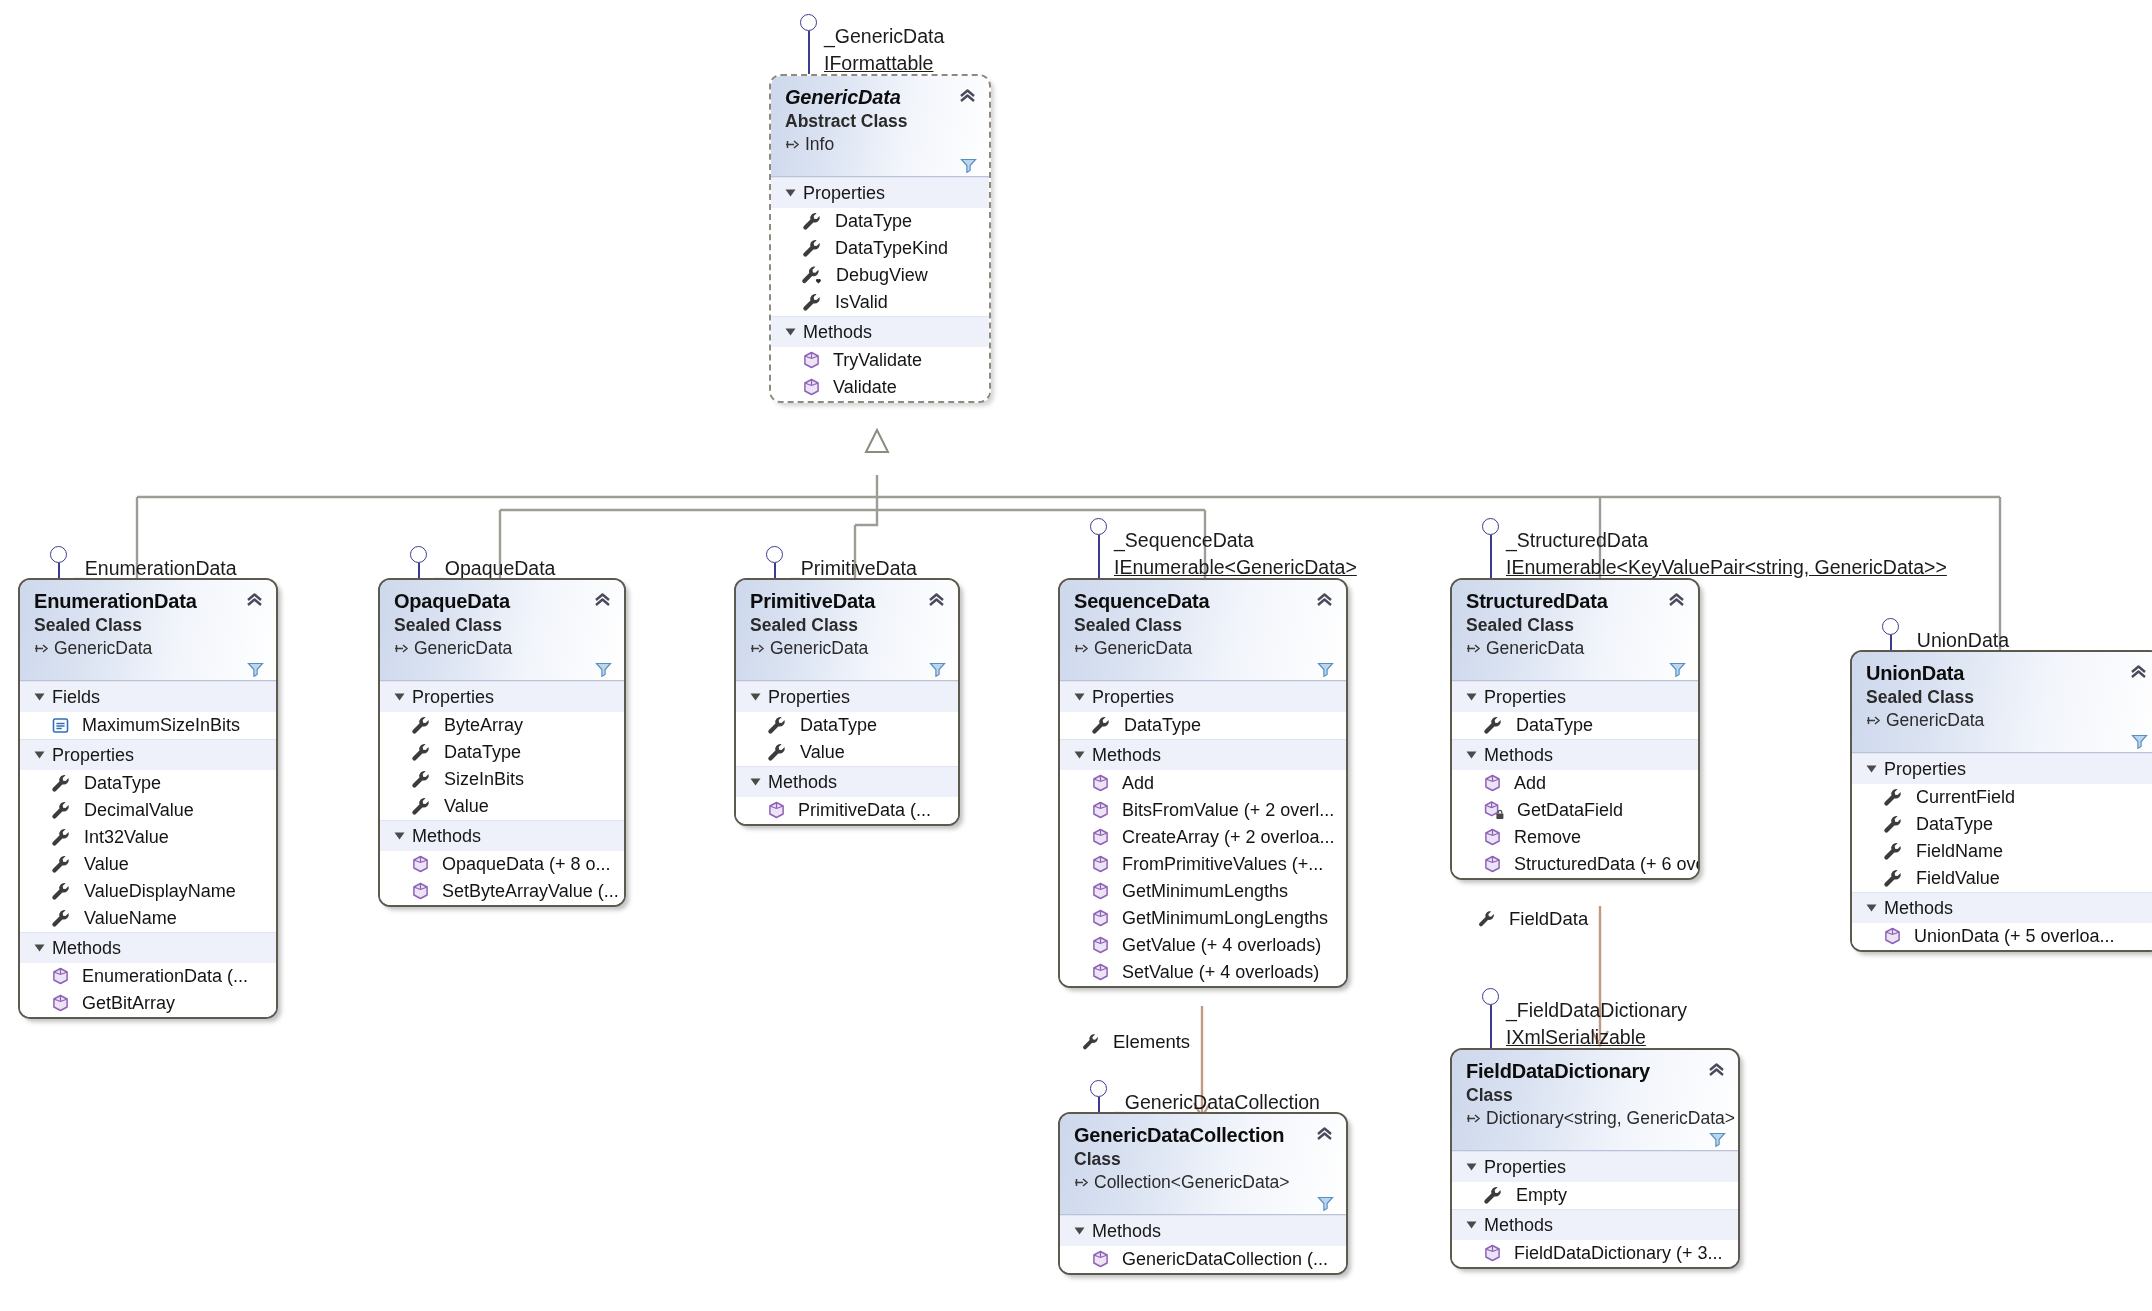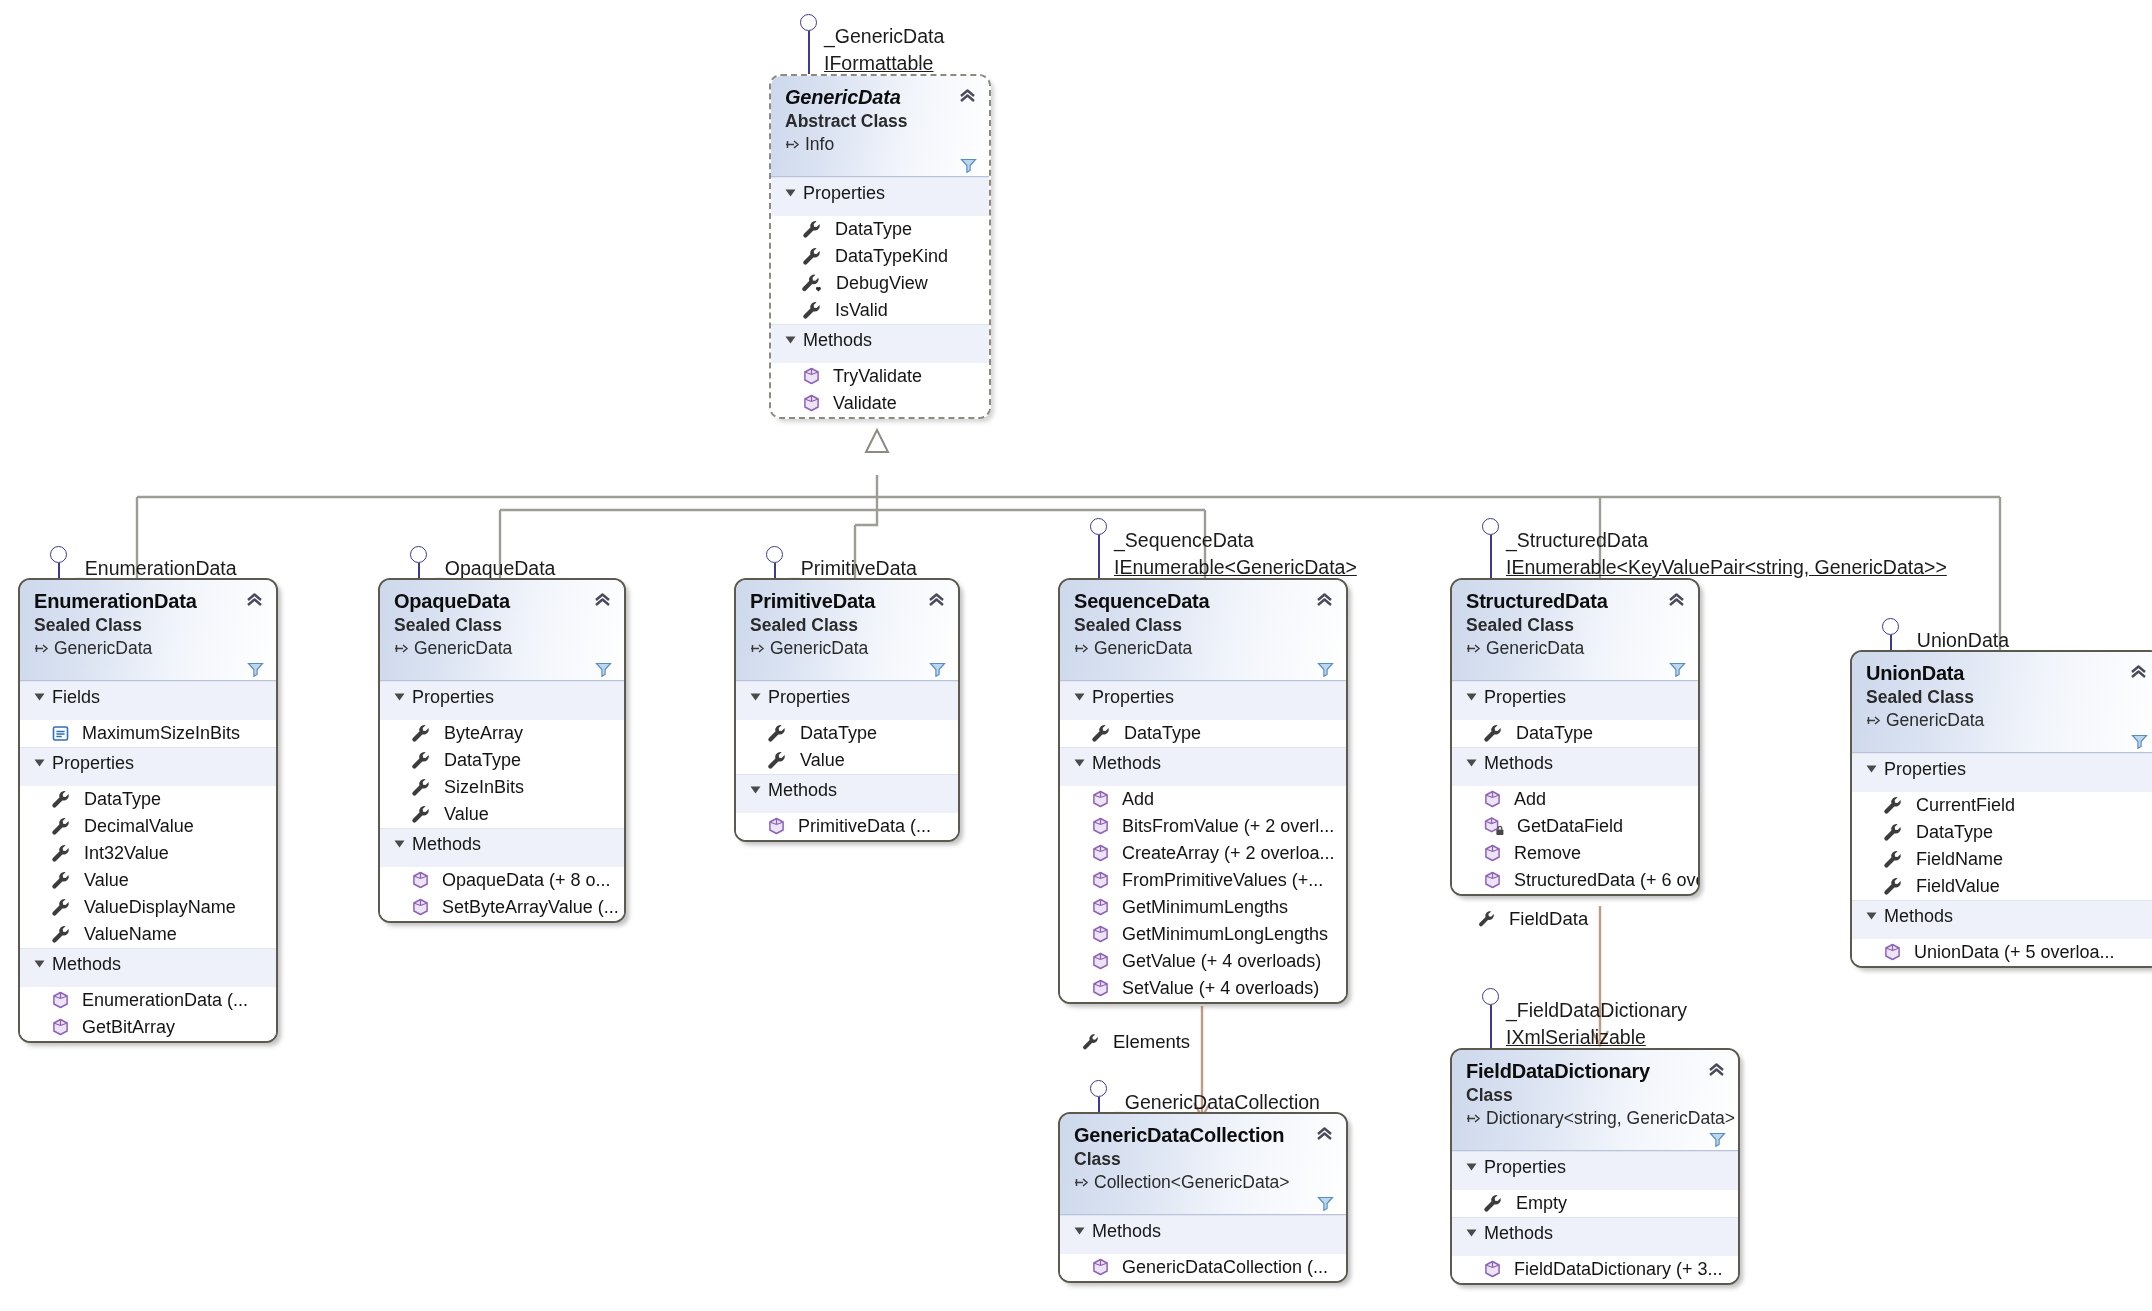--- a/index.html
+++ b/index.html
@@ -48,7 +48,7 @@
   .cls .body{background:#fff;}
   .sec{
     display:flex;align-items:center;gap:9px;
-    padding:3px 0 11px 16px;background:#eef1f9;border-top:1px solid #dfe4f0;
+    padding:3px 0 3px 16px;background:#eef1f9;border-top:1px solid #dfe4f0;
     font-size:18px;color:#171717;line-height:24px;
   }
   .sec .tri{

